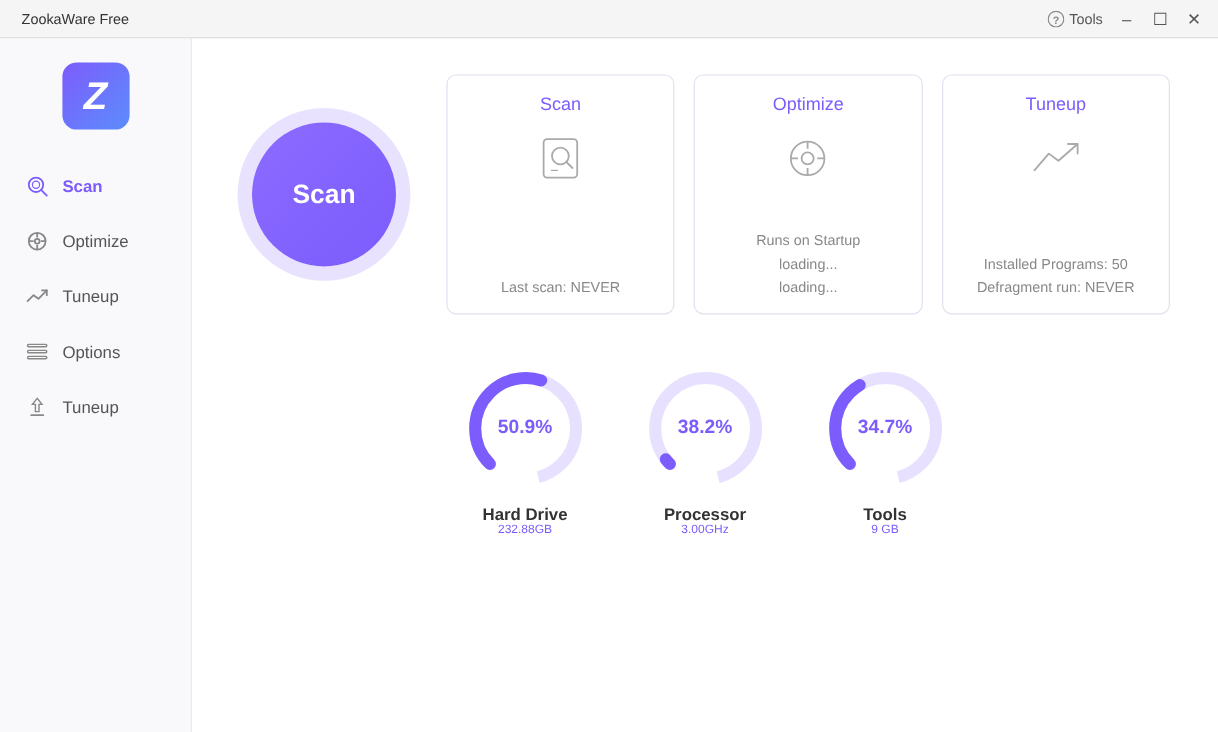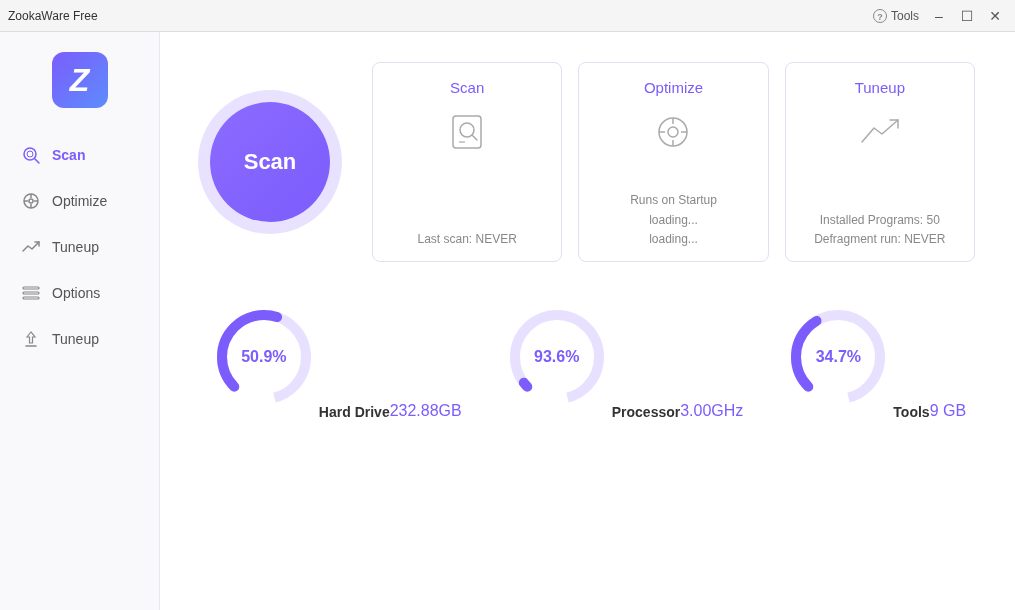--- a/index.html
+++ b/index.html
@@ -27,6 +27,7 @@
     .title-bar-left {
       font-size: 12px;
       color: #333;
+      margin-left: 10px;
     }
     .title-bar-right {
       display: flex;

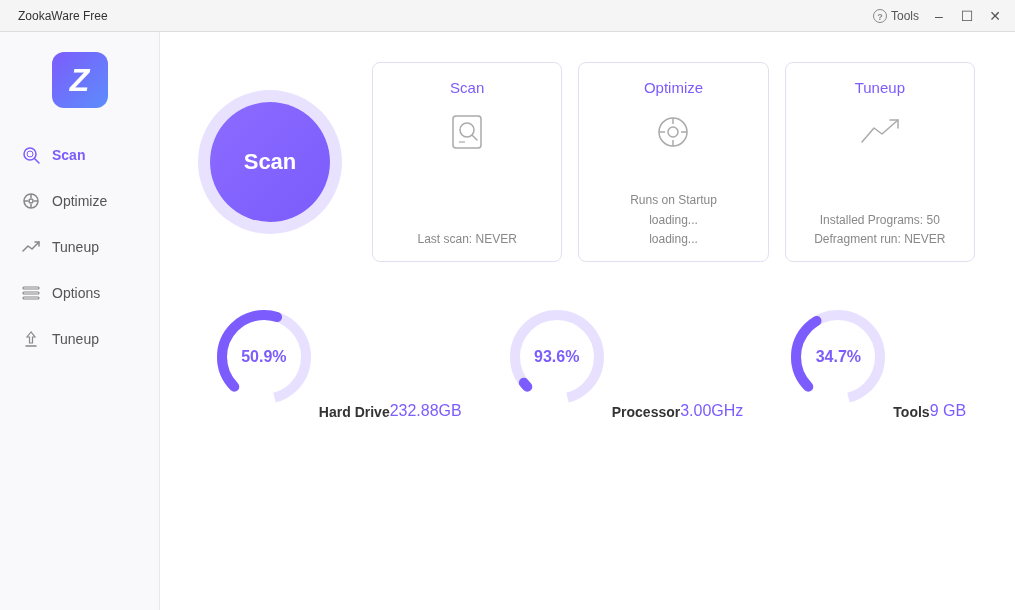--- a/index.html
+++ b/index.html
@@ -195,7 +195,8 @@
     }
     .gauge-item {
       display: flex;
-      align-items: flex-end;
+      flex-direction: column;
+      align-items: center;
     }
     .gauge-container {
       position: relative;

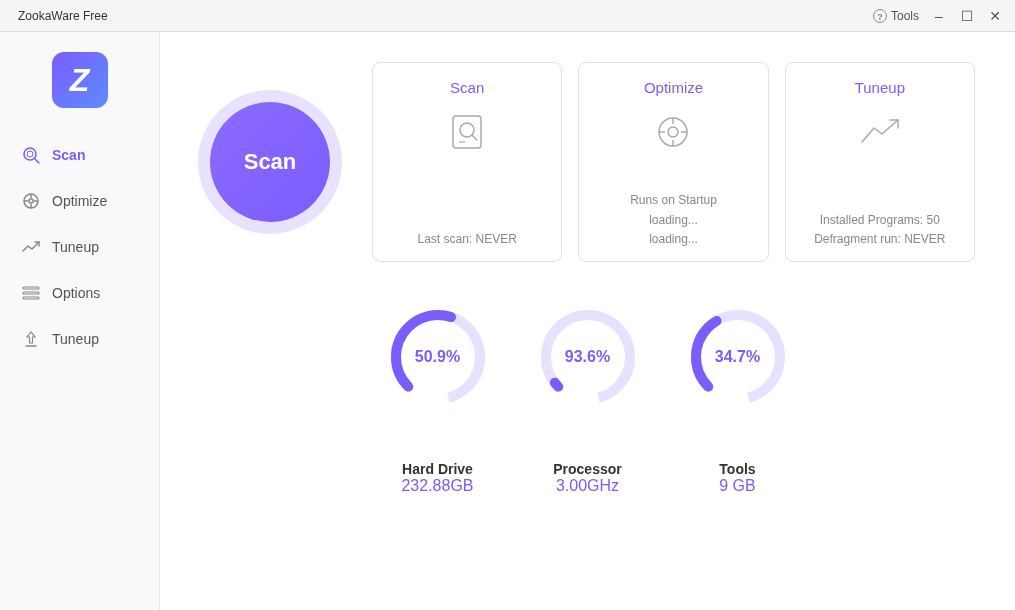--- a/index.html
+++ b/index.html
@@ -392,7 +392,7 @@
             <circle cx="55" cy="55" r="42" fill="none" stroke="#e8e0ff" stroke-width="10" stroke-dasharray="220 44" stroke-dashoffset="0" transform="rotate(135 55 55)"></circle>
             <circle cx="55" cy="55" r="42" fill="none" stroke="#7c5cfc" stroke-width="10" stroke-linecap="round" stroke-dasharray="5.3 258.7" stroke-dashoffset="0" transform="rotate(135 55 55)"></circle>
           </svg>
-          <div class="gauge-label">93.6%</div>
+          <div class="gauge-label">38.2%</div>
         </div>
         <div class="gauge-name">Processor</div>
         <div class="gauge-sub">3.00GHz</div>

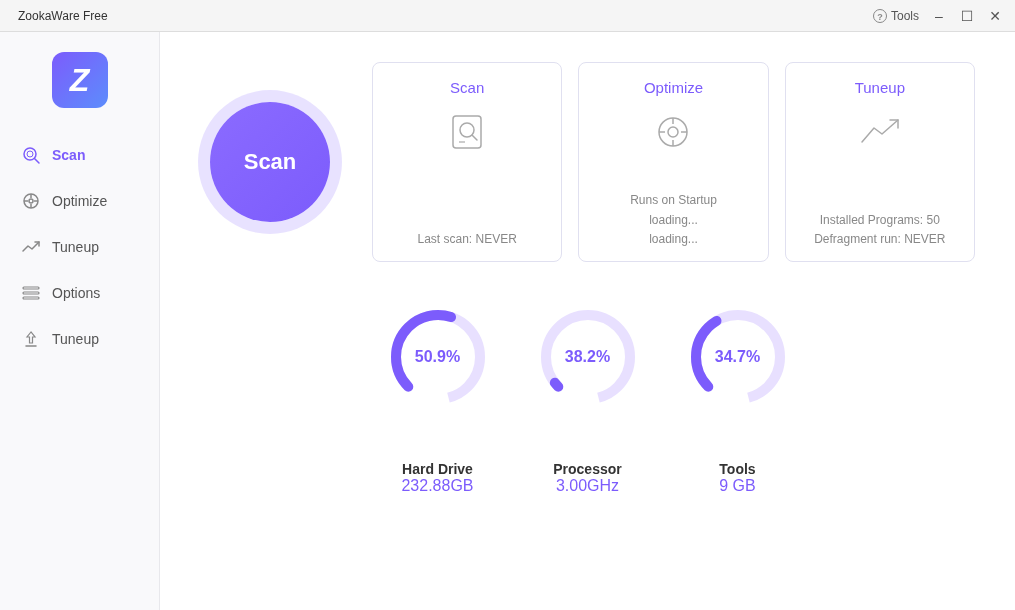--- a/index.html
+++ b/index.html
@@ -223,7 +223,6 @@
       font-weight: 600;
       color: #333;
       text-align: center;
-      margin-top: 41px;
     }
     .gauge-sub {
       font-size: 16px;

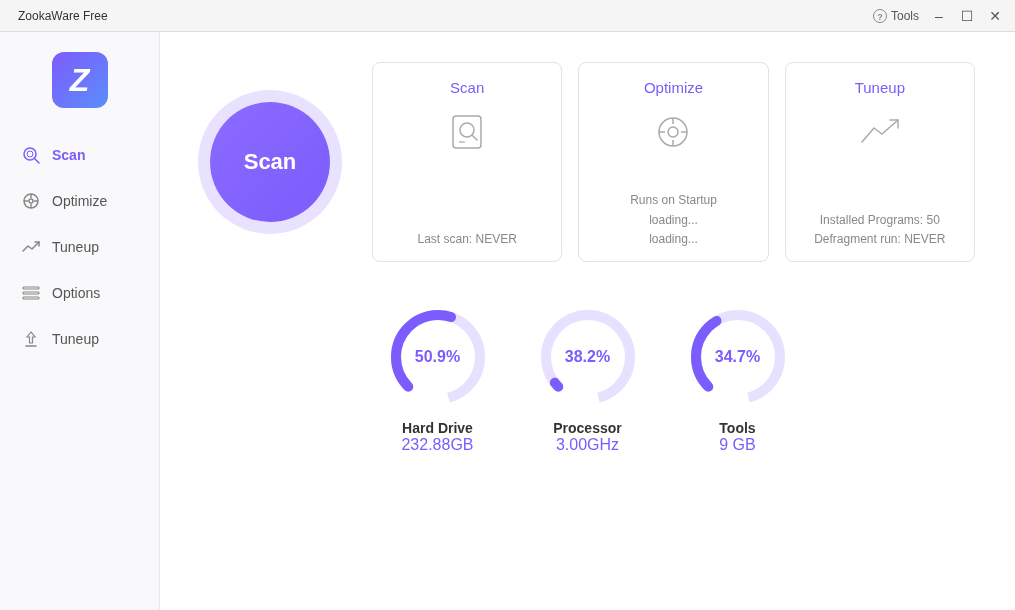--- a/index.html
+++ b/index.html
@@ -225,7 +225,7 @@
       text-align: center;
     }
     .gauge-sub {
-      font-size: 16px;
+      font-size: 10px;
       color: #7c5cfc;
       text-align: center;
     }

